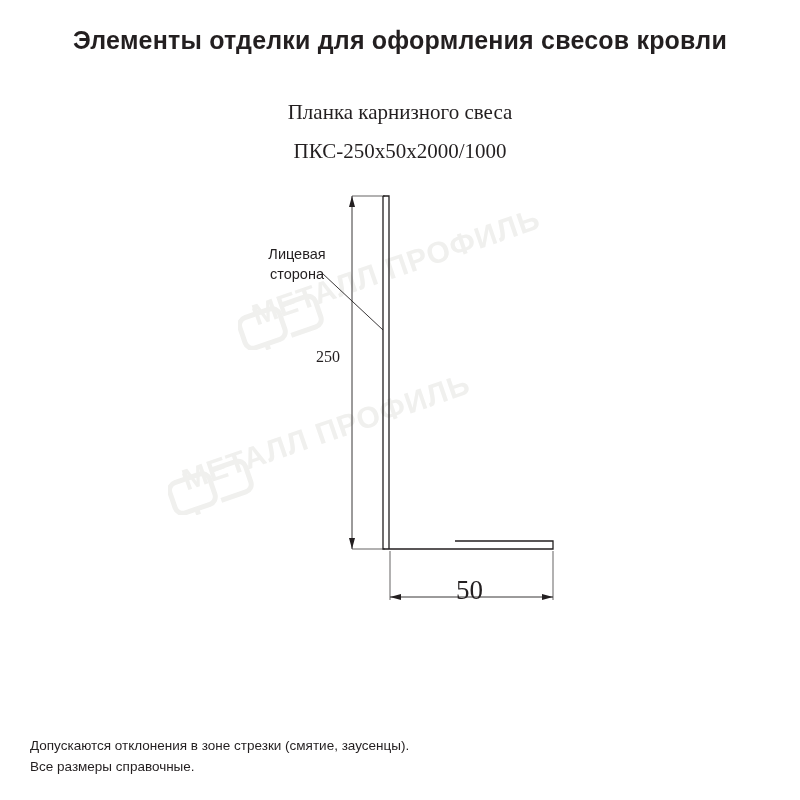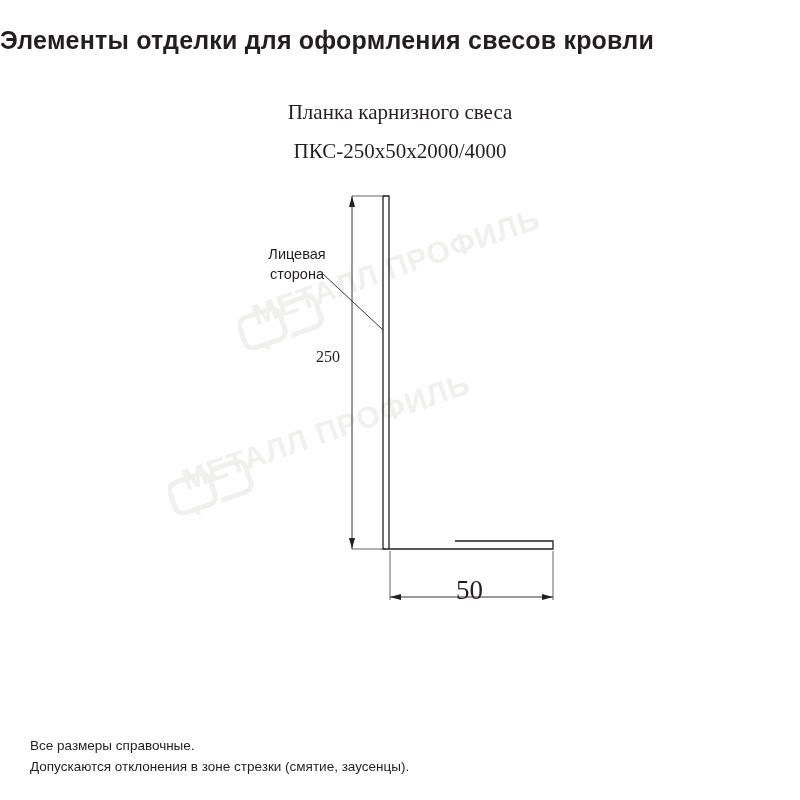--- a/index.html
+++ b/index.html
@@ -24,6 +24,7 @@
     top: 26px;
     left: 0;
     width: 800px;
+    text-align: center;
     font-size: 25px;
     font-weight: bold;
     letter-spacing: 0.2px;

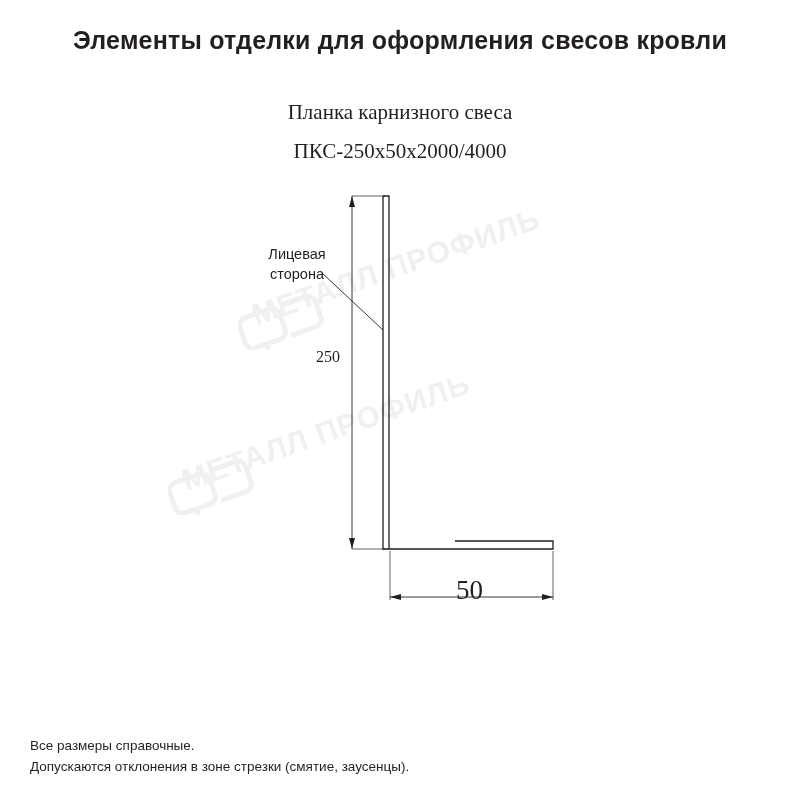--- a/index.html
+++ b/index.html
@@ -147,7 +147,7 @@
 
   <div class="title">Элементы отделки для оформления свесов кровли</div>
   <div class="subtitle">Планка карнизного свеса</div>
-  <div class="subtitle2">ПКС-250x50x2000/4000</div>
+  <div class="subtitle2">ПКС-250x50x2000/1000</div>
 
   <svg class="drawing" viewBox="0 0 800 800" aria-hidden="true">
     <g stroke="#231f20" fill="none">

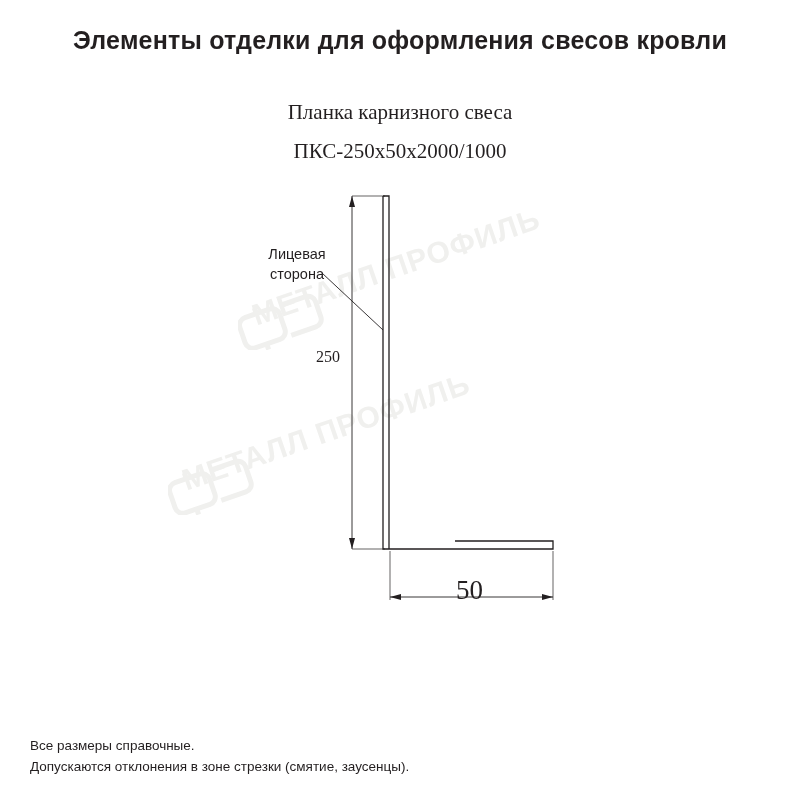--- a/index.html
+++ b/index.html
@@ -182,8 +182,8 @@
   <div class="dim-50">50</div>
 
   <div class="footnotes">
+    <span class="footnote-line">Допускаются отклонения в зоне стрезки (смятие, заусенцы).</span>
     <span class="footnote-line">Все размеры справочные.</span>
-    <span class="footnote-line">Допускаются отклонения в зоне стрезки (смятие, заусенцы).</span>
   </div>
 
 </div>

